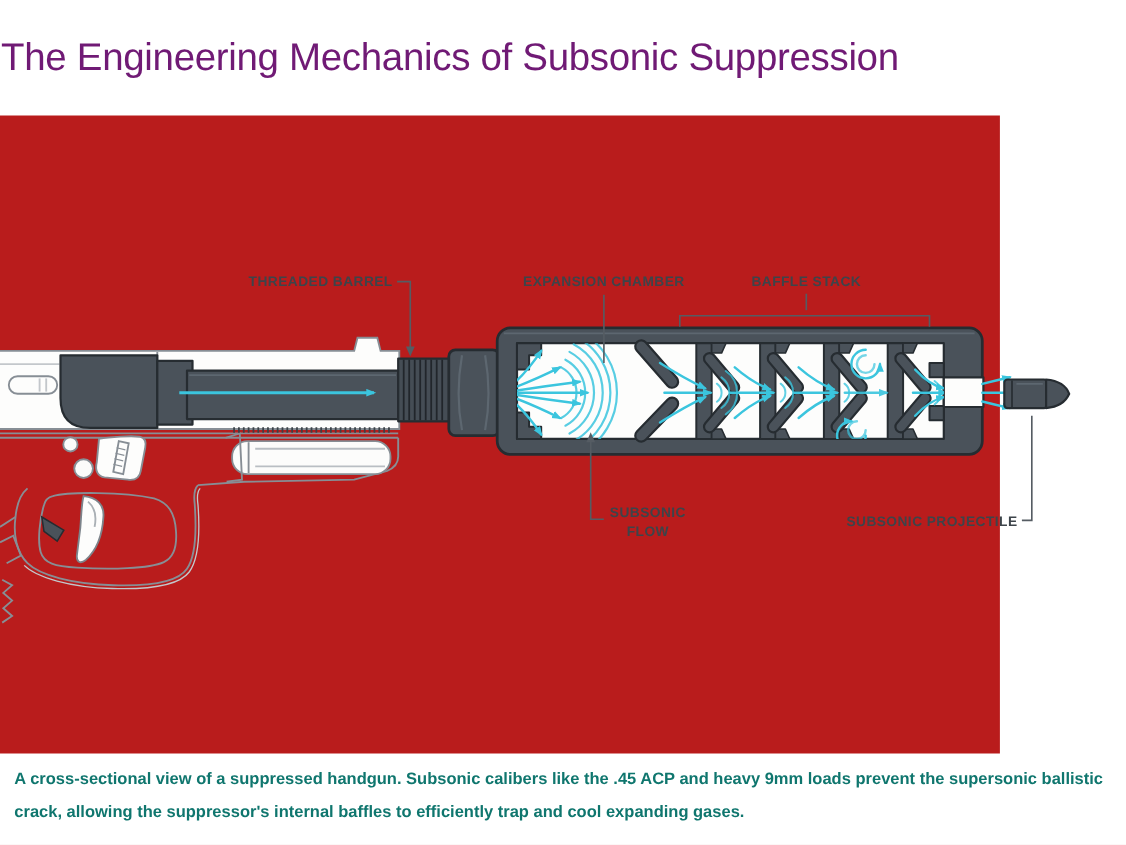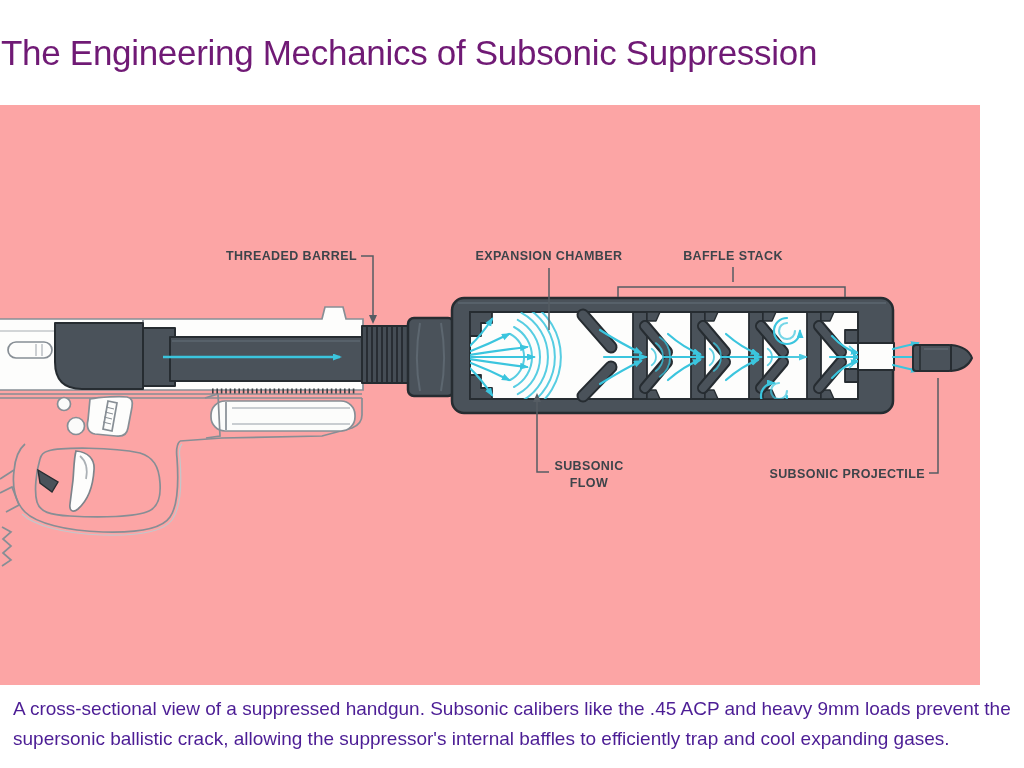--- a/index.html
+++ b/index.html
@@ -6,7 +6,7 @@
     font-family:"Liberation Sans", sans-serif;}
   .page-title{position:absolute;left:1px;top:33px;font-size:35px;font-weight:500;
     color:#701a75;letter-spacing:-0.3px;white-space:nowrap;}
-  .figure{position:absolute;left:0;top:105px;width:980px;height:580px;background:#fca5a5;}
+  .figure{position:absolute;left:0;top:105px;width:909px;height:580px;background:#b91c1c;}
   .figure svg{display:block;width:1024px;height:580px;}
   .caption{position:absolute;left:13px;top:694px;width:1002px;font-size:19px;line-height:30px;
     color:#4c1d95;font-weight:400;}

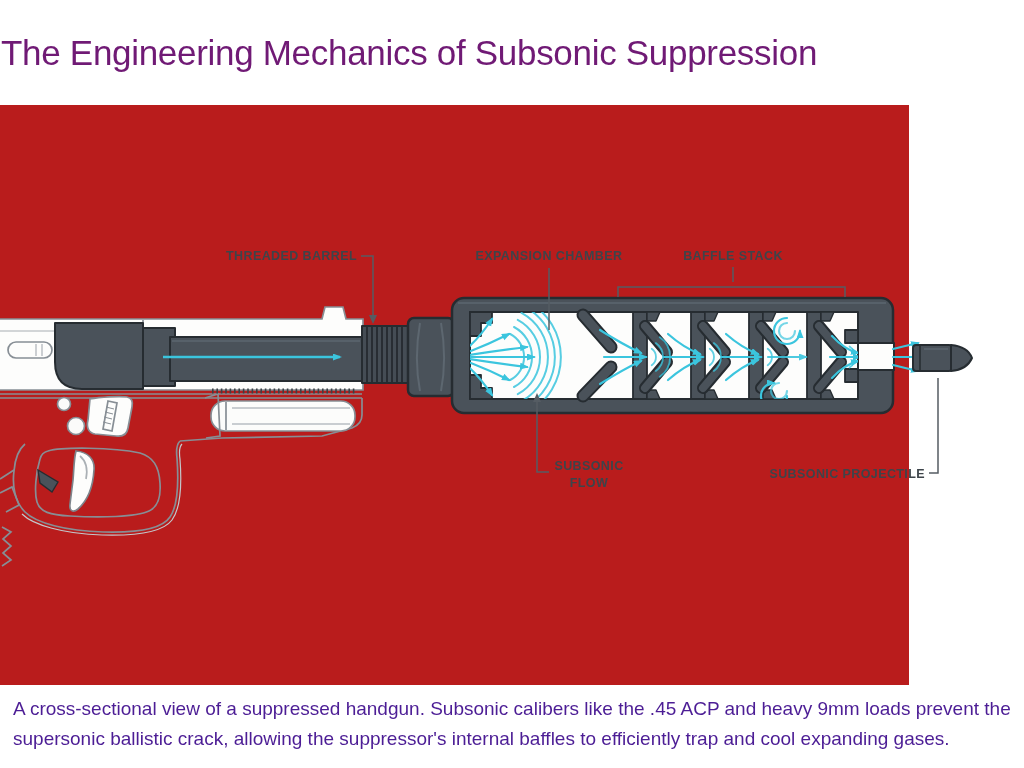--- a/index.html
+++ b/index.html
@@ -8,8 +8,8 @@
     color:#701a75;letter-spacing:-0.3px;white-space:nowrap;}
   .figure{position:absolute;left:0;top:105px;width:909px;height:580px;background:#b91c1c;}
   .figure svg{display:block;width:1024px;height:580px;}
-  .caption{position:absolute;left:13px;top:694px;width:1002px;font-size:19px;line-height:30px;
-    color:#4c1d95;font-weight:400;}
+  .caption{position:absolute;left:13px;top:694px;width:1002px;font-size:15px;line-height:30px;
+    color:#0f766e;font-weight:700;}
   text.dlabel{font-family:"Liberation Sans", sans-serif;font-size:12.5px;font-weight:700;
     letter-spacing:0.4px;fill:#3d444a;}
 </style>

